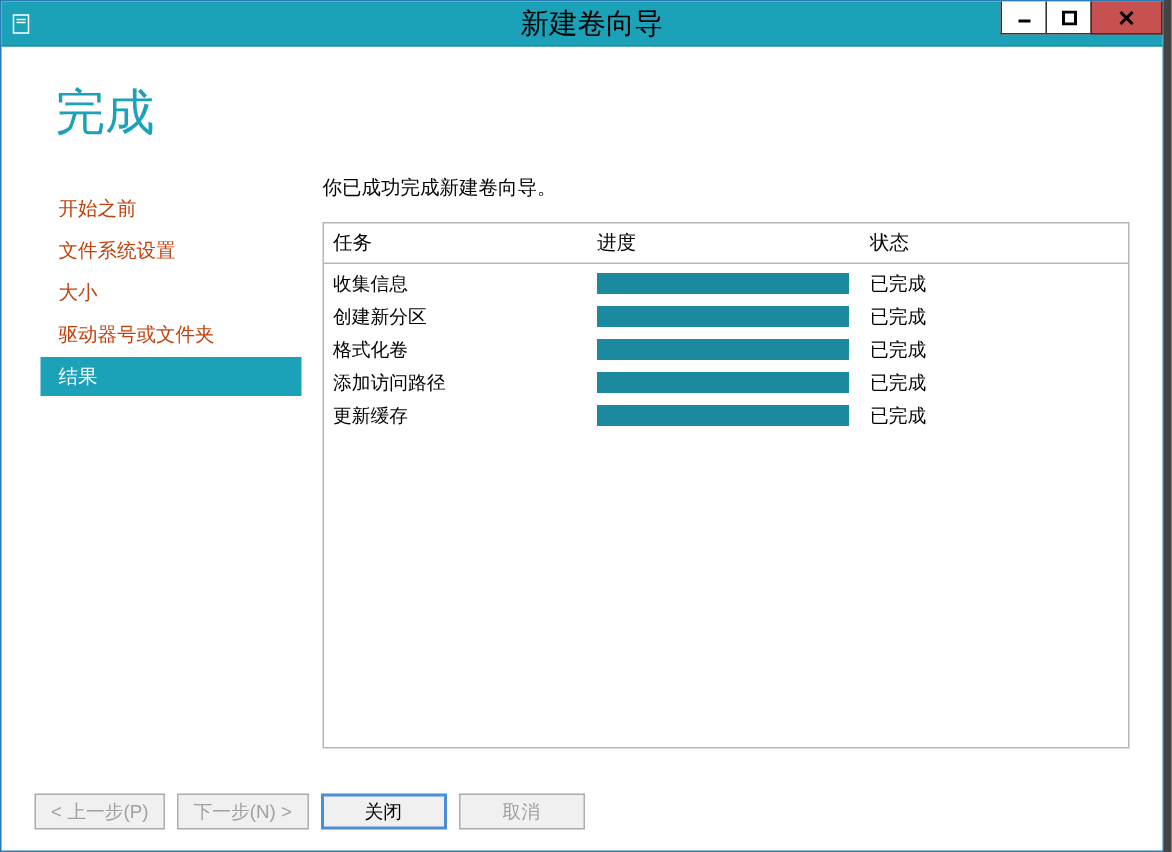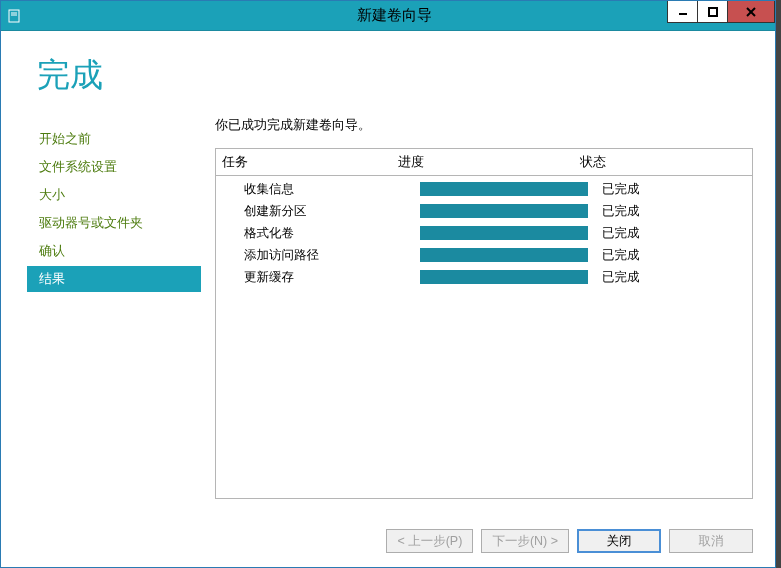--- a/index.html
+++ b/index.html
@@ -13,7 +13,7 @@
       border-bottom: 1px solid #1b8aa0;
     }
     .titlebar-icon { width: 26px; height: 26px; display: flex; align-items: center; justify-content: center; color: #fff; font-size: 14px; }
-    .titlebar-title { position: absolute; left: 0; right: 0; text-align: center; color: #000; font-size: 15px; pointer-events: none; margin-left: 13px; }
+    .titlebar-title { position: absolute; left: 0; right: 0; text-align: center; color: #000; font-size: 19px; pointer-events: none; margin-left: 13px; }
     .window-controls { position: absolute; right: 0; top: 0; height: 22px; display: flex; }
     .wc-btn { width: 30px; height: 22px; display: flex; align-items: center; justify-content: center; border: 1px solid #333; border-top: none; background: #fff; }
     .wc-btn.close { width: 48px; background: #c75050; }

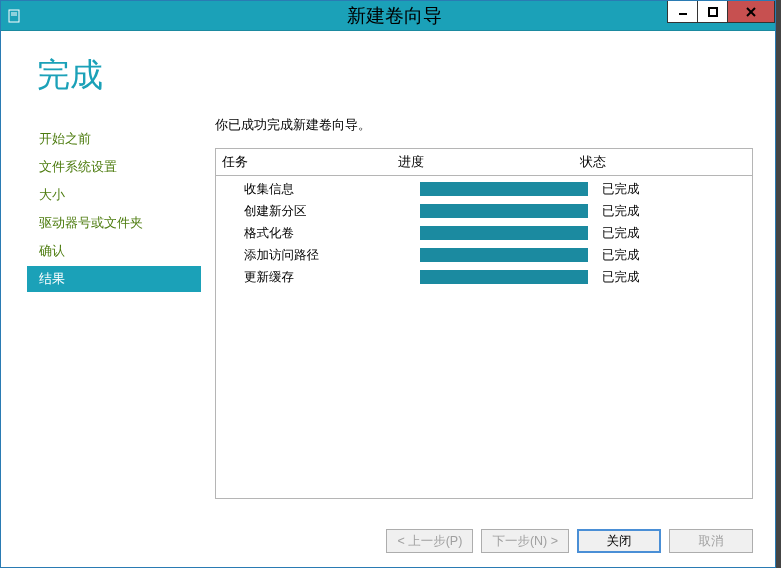--- a/index.html
+++ b/index.html
@@ -24,7 +24,7 @@
     .heading { padding: 22px 0 18px 36px; color: #1ba1b8; font-size: 33px; font-weight: 400; }
     .content { display: flex; flex: 1; padding: 0 0 8px 0; }
     .sidebar { width: 200px; padding: 10px 0 0 32px; }
-    .nav-item { font-size: 13px; color: #4d7c0f; padding: 4px 6px; margin-bottom: 2px; cursor: default; }
+    .nav-item { font-size: 13px; color: #c2410c; padding: 4px 6px; margin-bottom: 2px; cursor: default; }
     .nav-item.active { background: #1ba1b8; color: #fff; margin-left: -6px; padding-left: 12px; }
     .main { flex: 1; padding: 0 22px 12px 14px; display: flex; flex-direction: column; }
     .summary-text { font-size: 13px; color: #000; margin-bottom: 14px; }

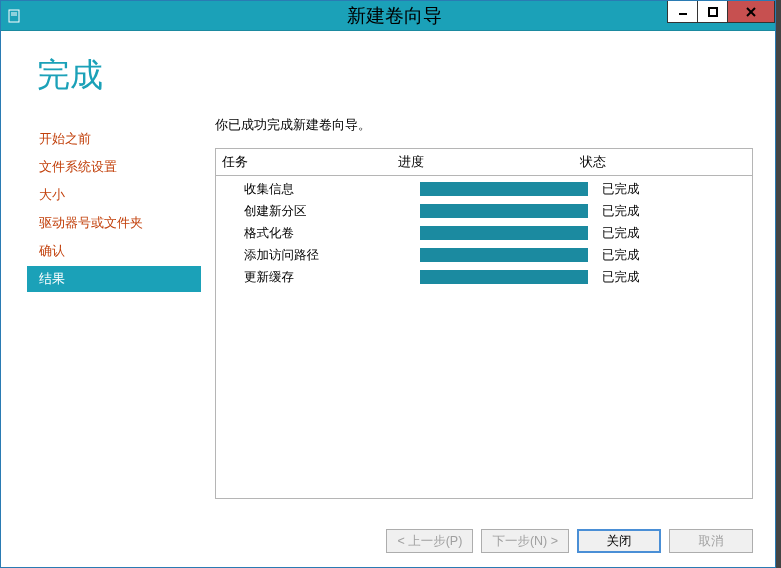--- a/index.html
+++ b/index.html
@@ -33,7 +33,7 @@
     .col-task { width: 176px; }
     .col-prog { width: 182px; }
     .col-stat { flex: 1; }
-    .tbody { padding: 2px 6px; margin-left: 22px; }
+    .tbody { padding: 2px 6px; }
     .row { display: flex; align-items: center; height: 22px; font-size: 12.5px; color: #000; }
     .progress { width: 168px; height: 14px; background: #1b8aa0; }
     .buttons { display: flex; justify-content: flex-end; gap: 8px; padding: 10px 22px 14px; }

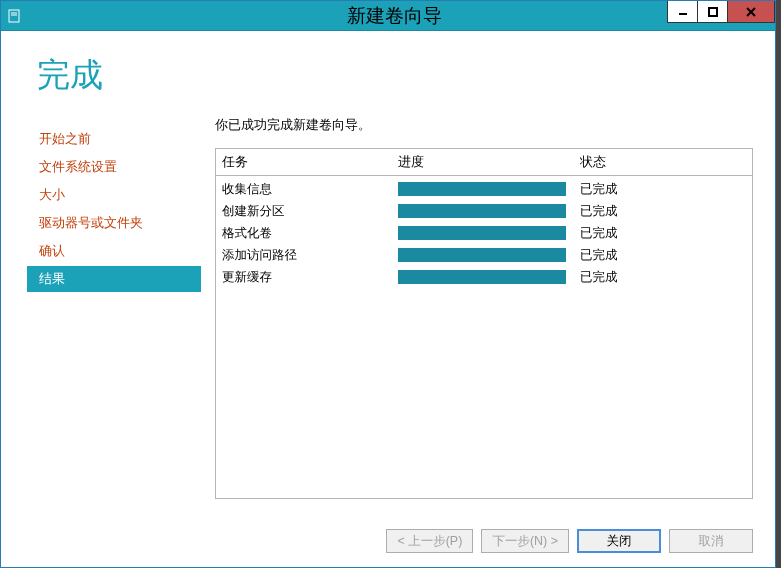--- a/index.html
+++ b/index.html
@@ -87,7 +87,6 @@
         <div class="nav-item">文件系统设置</div>
         <div class="nav-item">大小</div>
         <div class="nav-item">驱动器号或文件夹</div>
-        <div class="nav-item">确认</div>
         <div class="nav-item active">结果</div>
       </div>
 

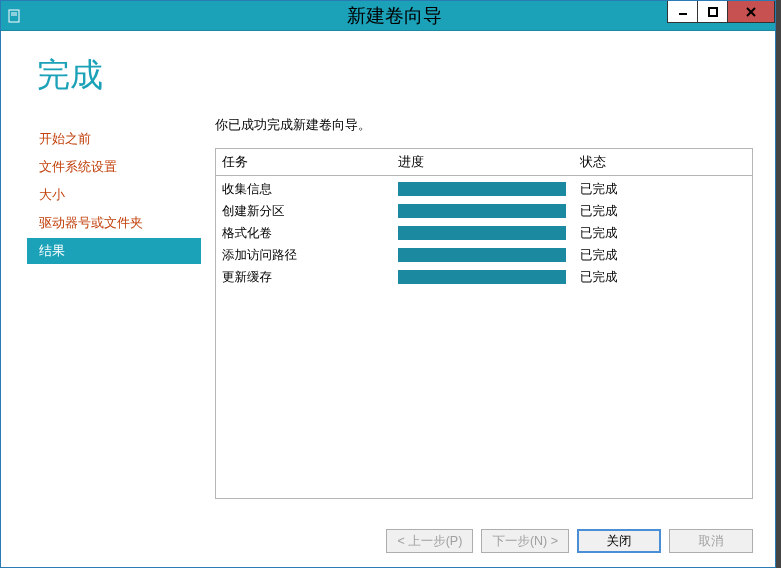--- a/index.html
+++ b/index.html
@@ -36,7 +36,7 @@
     .tbody { padding: 2px 6px; }
     .row { display: flex; align-items: center; height: 22px; font-size: 12.5px; color: #000; }
     .progress { width: 168px; height: 14px; background: #1b8aa0; }
-    .buttons { display: flex; justify-content: flex-end; gap: 8px; padding: 10px 22px 14px; }
+    .buttons { display: flex; gap: 8px; padding: 10px 22px 14px; }
     .btn {
       min-width: 84px; height: 24px; font-size: 12.5px; background: #f0f0f0;
       border: 1px solid #adadad; cursor: pointer; padding: 0 10px;

